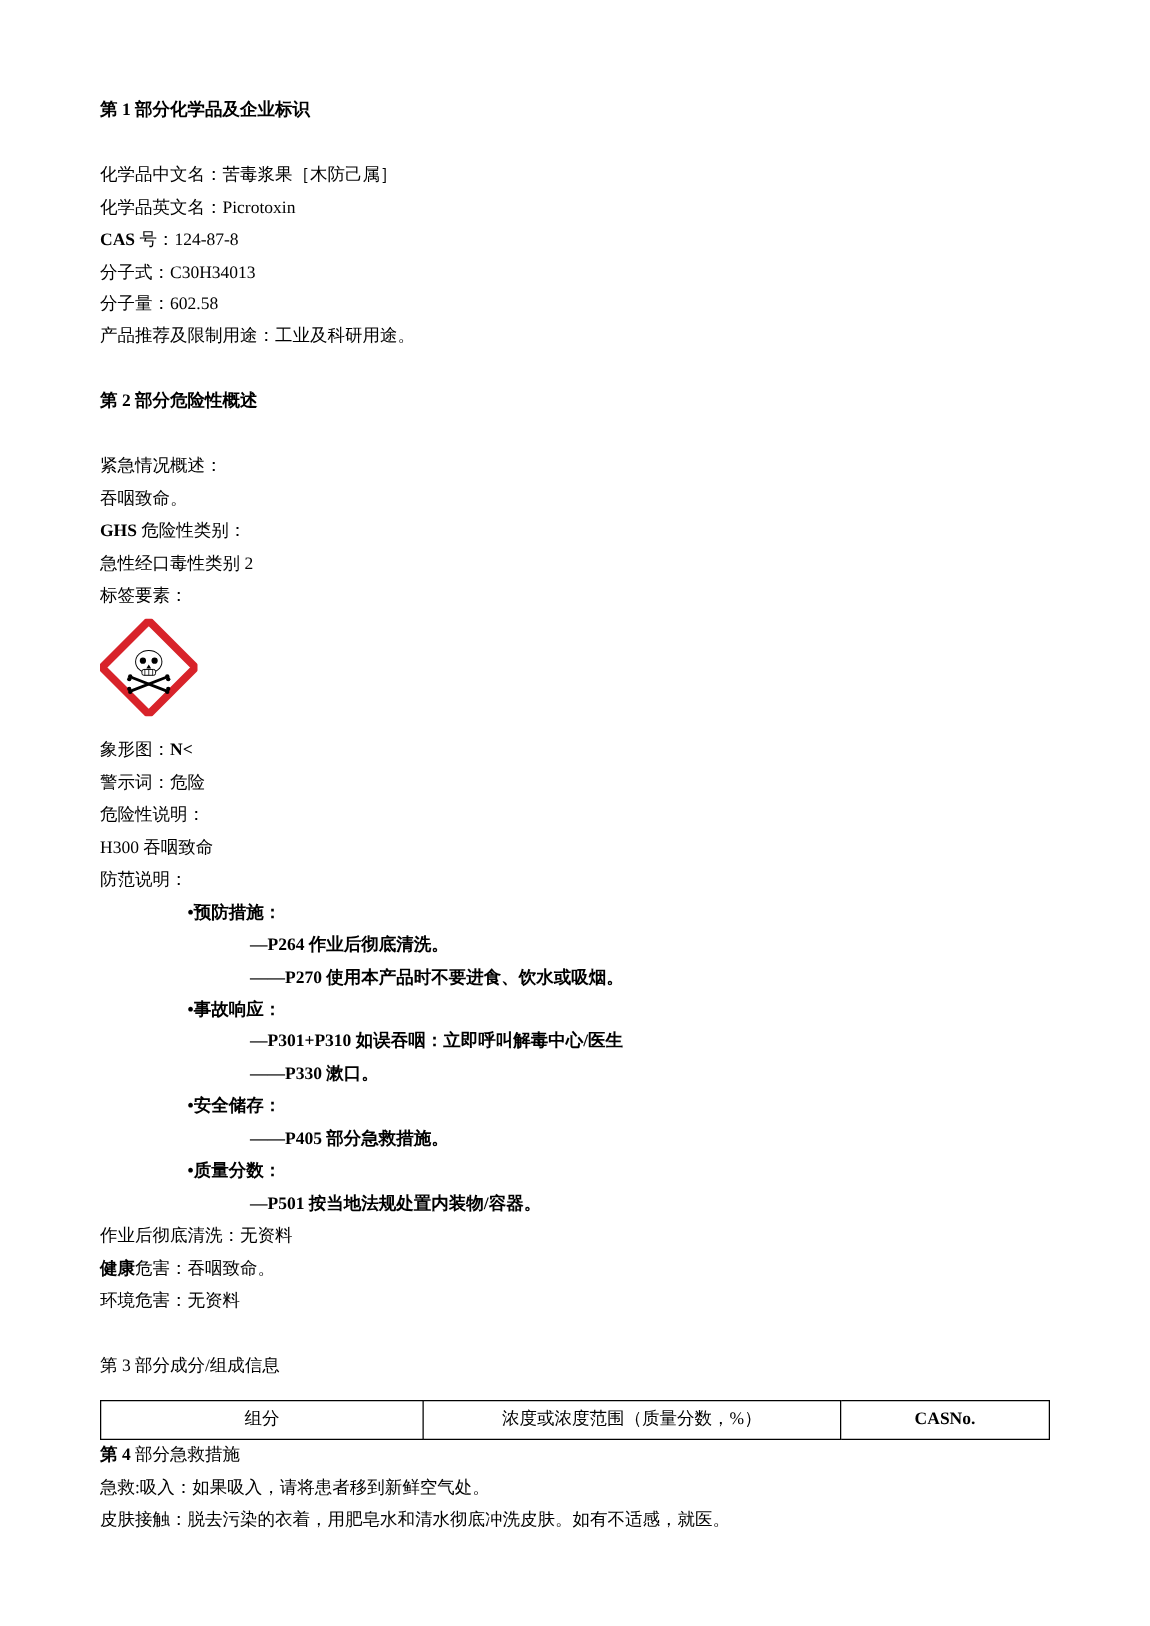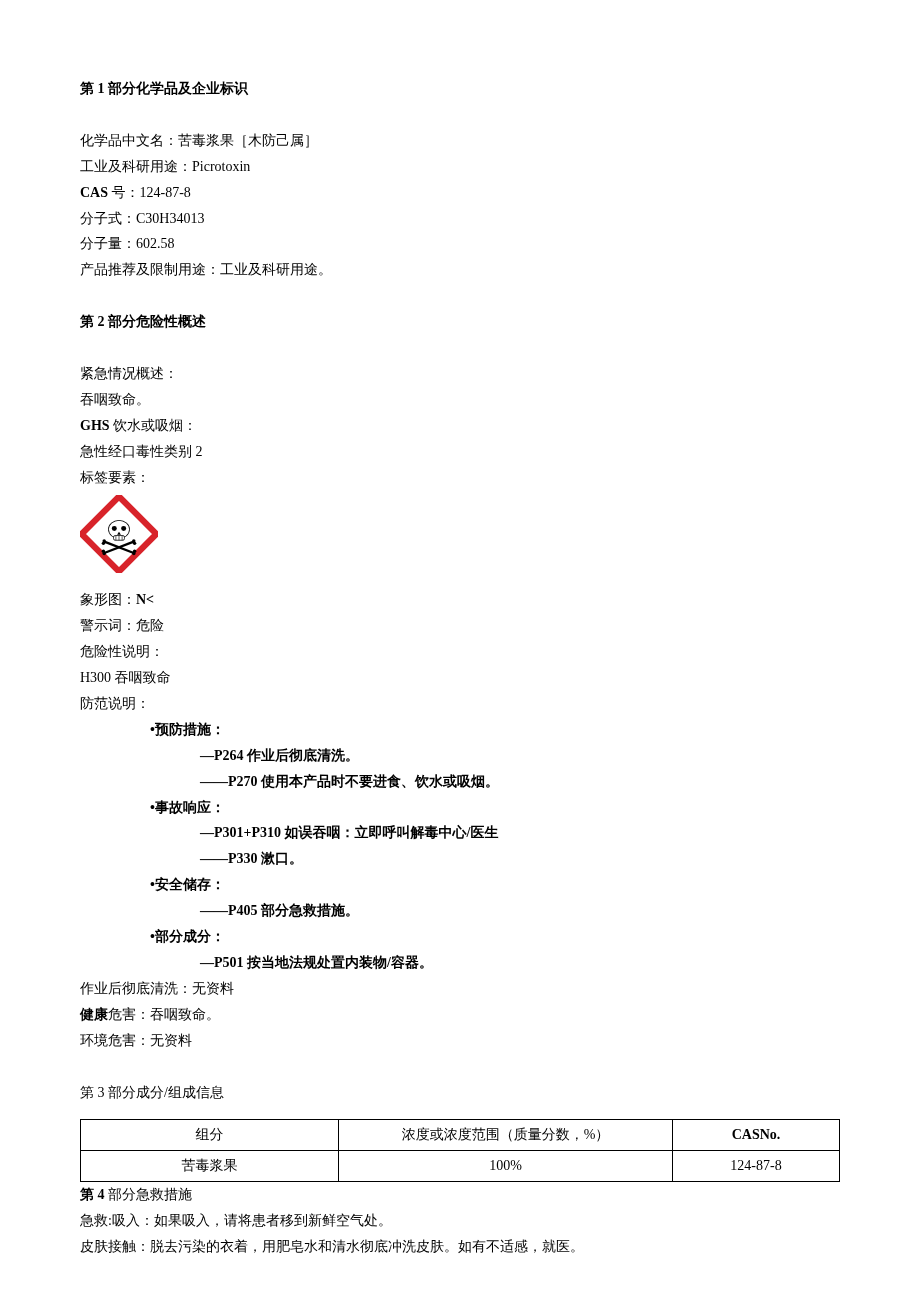--- a/index.html
+++ b/index.html
@@ -57,7 +57,7 @@
 <div class="spacer"></div>
 
 <div><span>化学品中文名：</span><span>苦毒浆果［木防己属］</span></div>
-<div><span>工业及科研用途：</span><span>Picrotoxin</span></div>
+<div><span>化学品英文名：</span><span>Picrotoxin</span></div>
 <div><span class="bold">CAS</span><span> 号：</span><span>124-87-8</span></div>
 <div><span>分子式：</span><span>C30H34013</span></div>
 <div><span>分子量：</span><span>602.58</span></div>

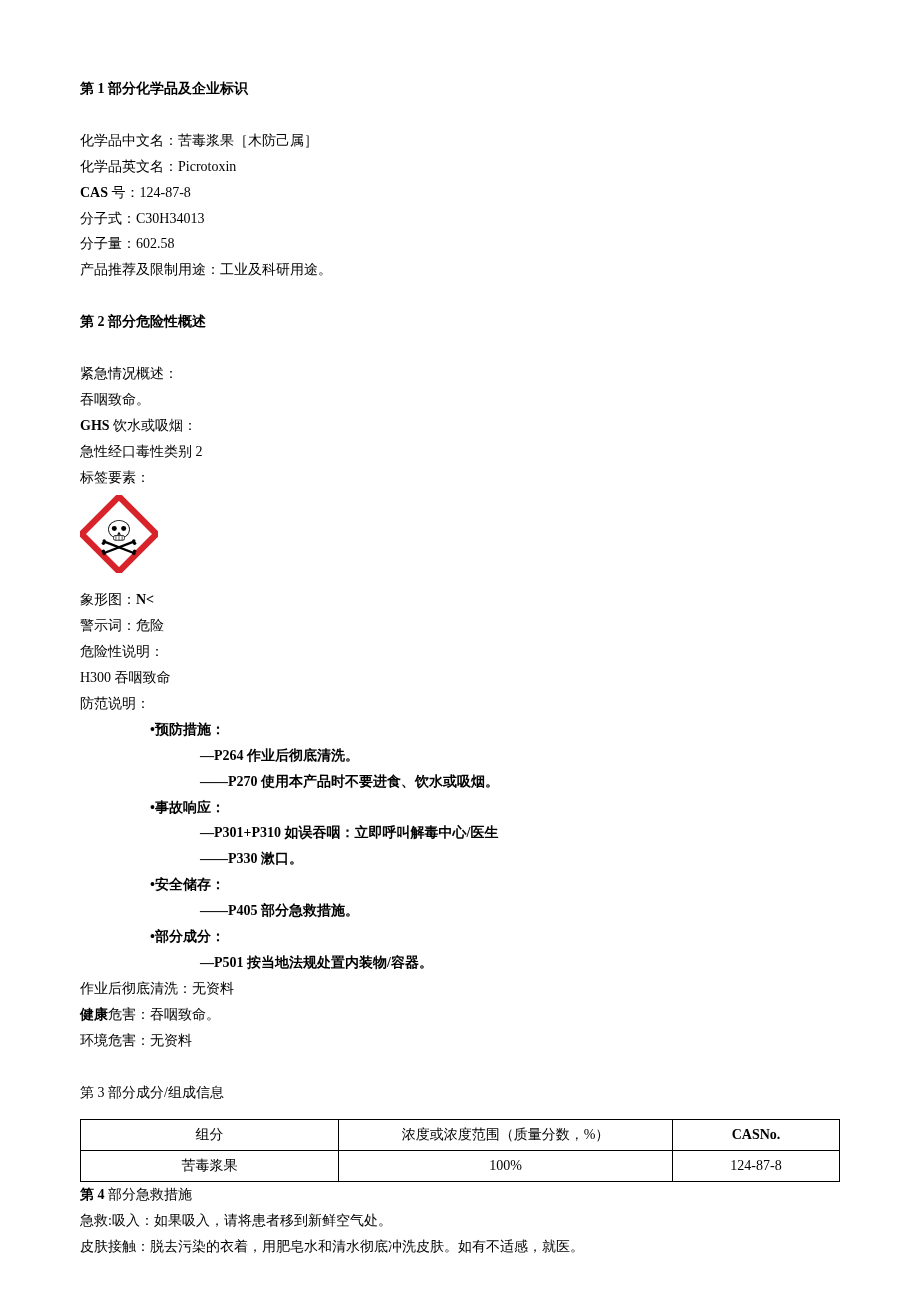--- a/index.html
+++ b/index.html
@@ -71,7 +71,7 @@
 
 <div>紧急情况概述：</div>
 <div>吞咽致命。</div>
-<div><span class="bold">GHS</span><span> 饮水或吸烟：</span></div>
+<div><span class="bold">GHS</span><span> 危险性类别：</span></div>
 <div>急性经口毒性类别 2</div>
 <div>标签要素：</div>
 

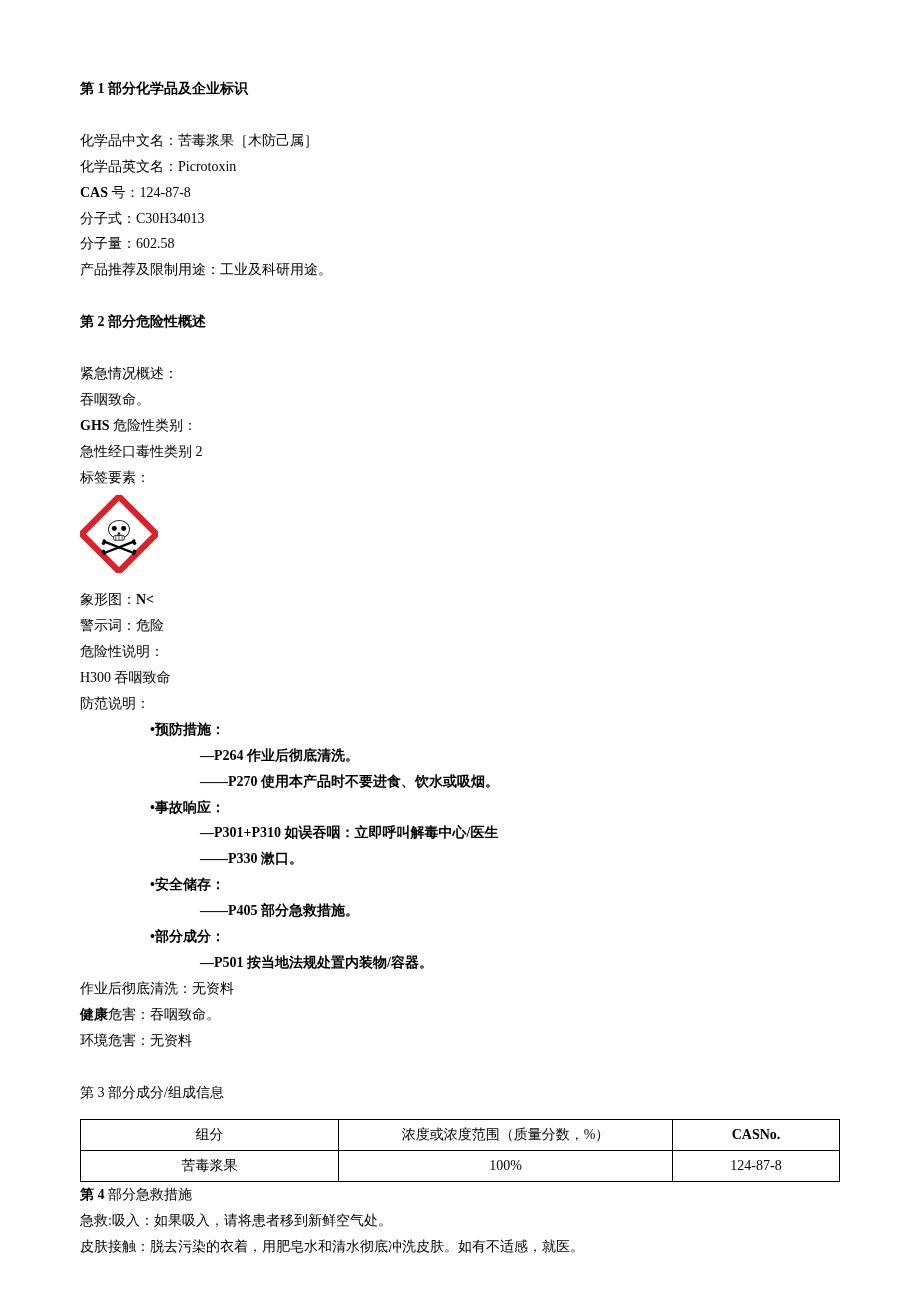--- a/index.html
+++ b/index.html
@@ -119,7 +119,7 @@
 <div class="indent-1">•安全储存：</div>
 <div class="indent-2">——P405 部分急救措施。</div>
 
-<div class="indent-1">•部分成分：</div>
+<div class="indent-1">•质量分数：</div>
 <div class="indent-2">—P501 按当地法规处置内装物/容器。</div>
 
 <div><span>作业后彻底清洗：</span><span>无资料</span></div>

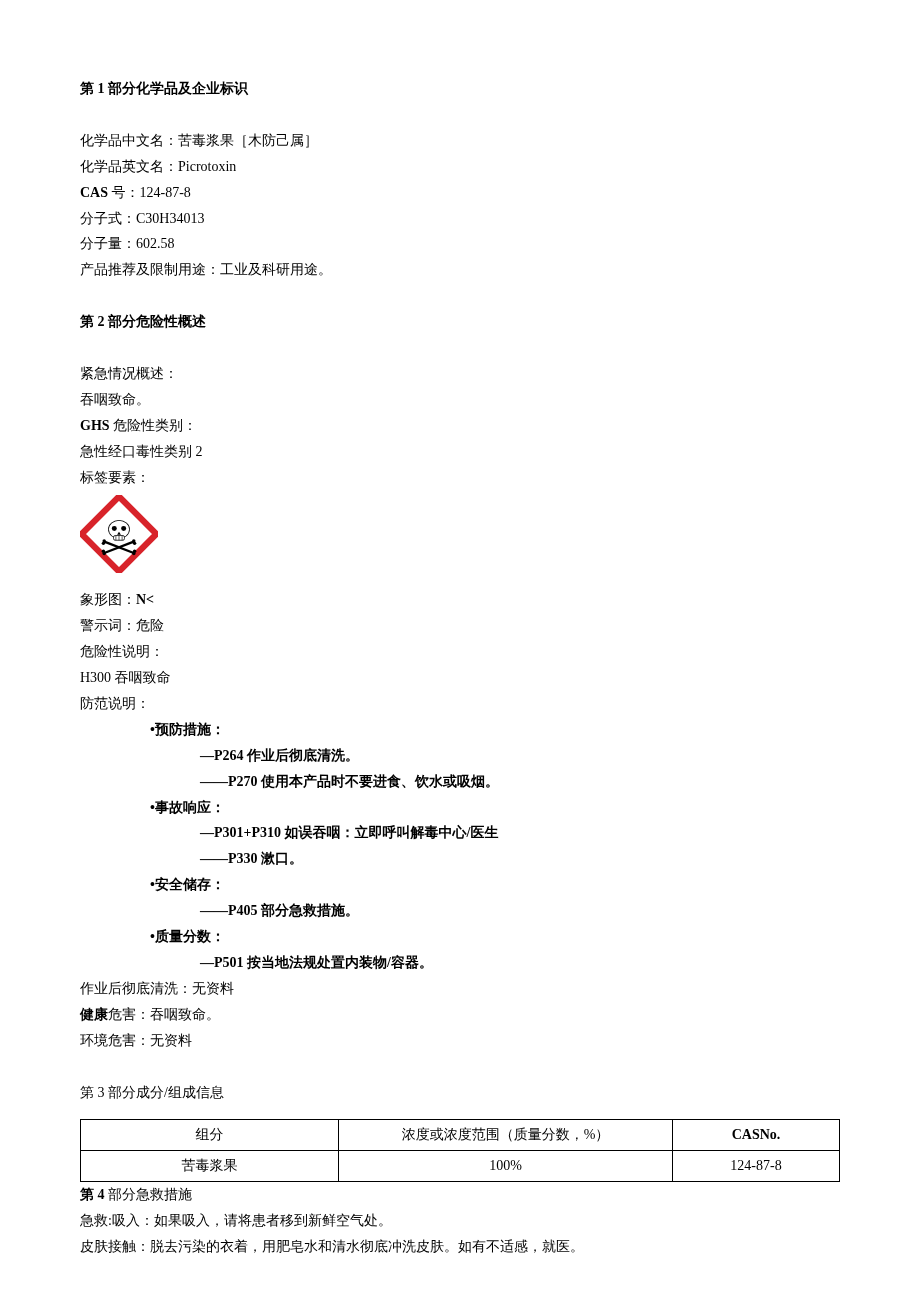--- a/index.html
+++ b/index.html
@@ -137,11 +137,6 @@
     <td style="width:44%">浓度或浓度范围（质量分数，%）</td>
     <td style="width:22%" class="bold">CASNo.</td>
   </tr>
-  <tr>
-    <td>苦毒浆果</td>
-    <td>100%</td>
-    <td>124-87-8</td>
-  </tr>
 </tbody>
   </table>
 

